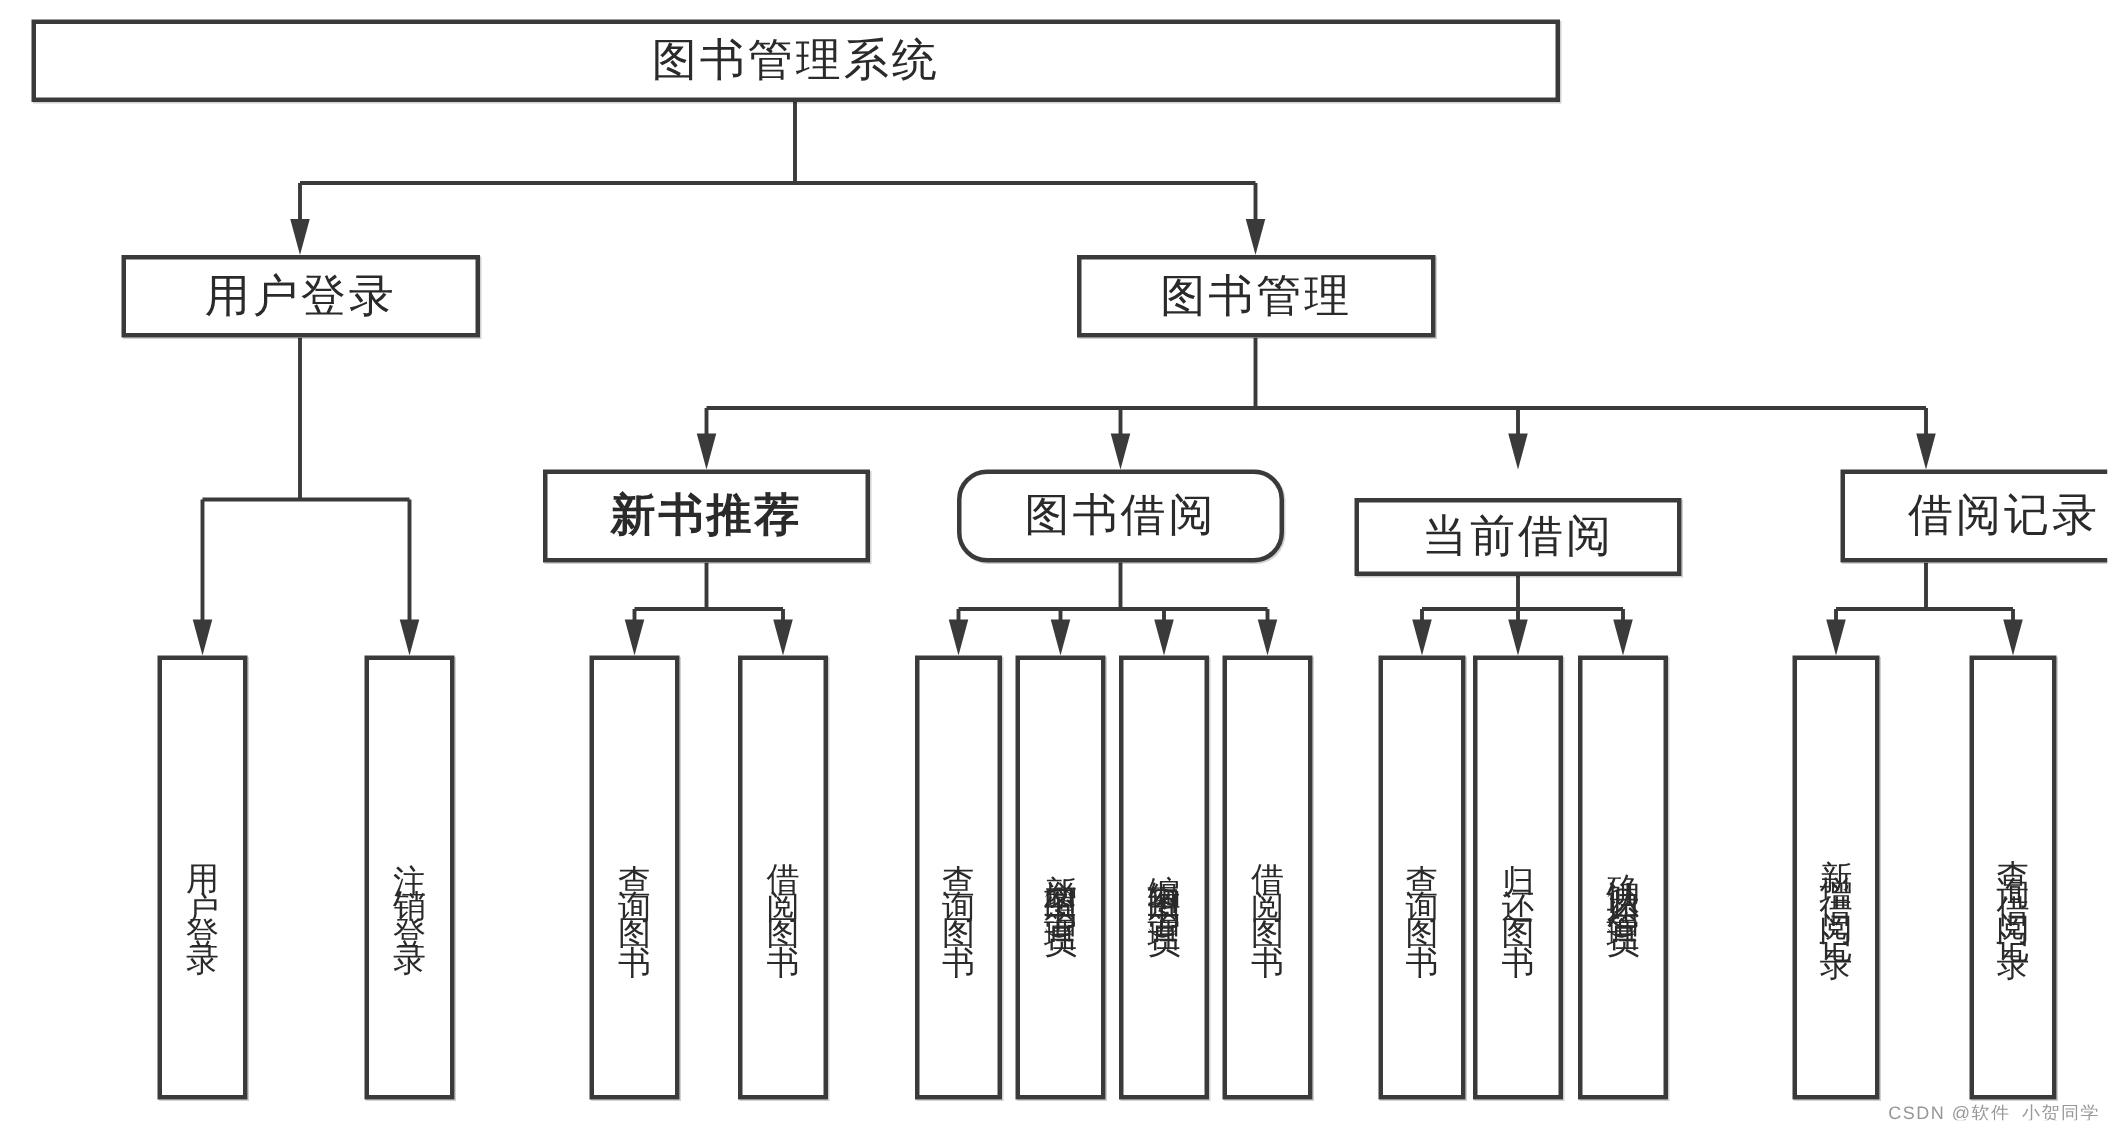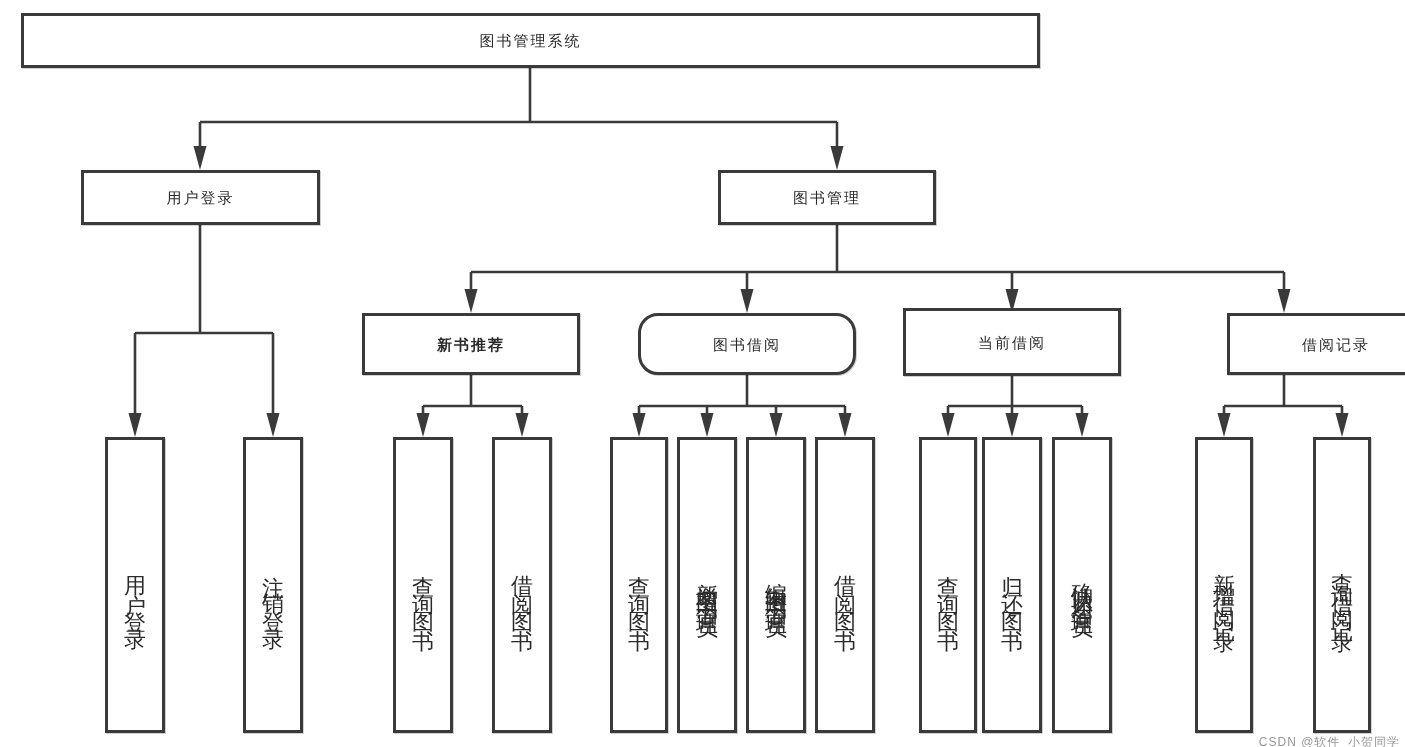--- a/index.html
+++ b/index.html
@@ -29,7 +29,7 @@
     display: flex;
     align-items: center;
     justify-content: center;
-    font-size: 15px;
+    font-size: 30px;
     letter-spacing: 2px;
     text-align: center;
     line-height: 1;

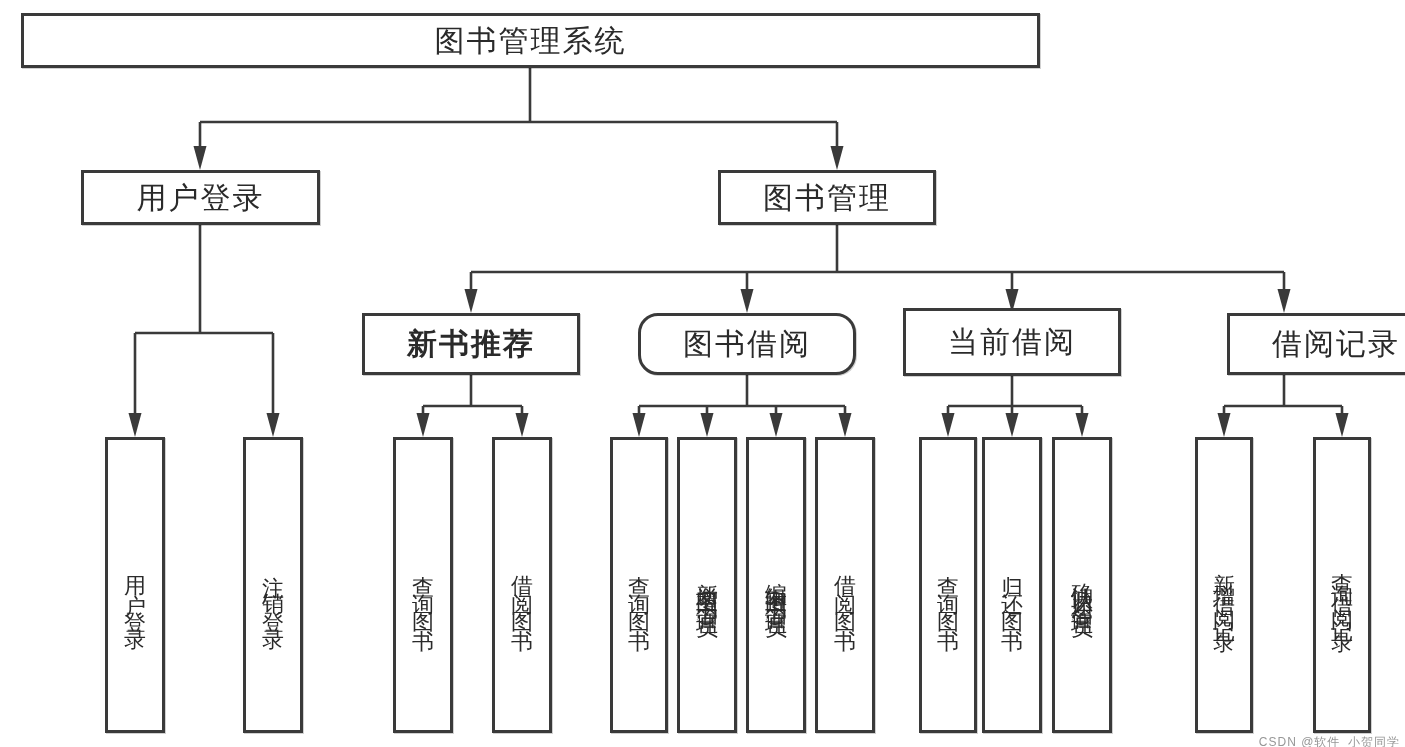--- a/index.html
+++ b/index.html
@@ -119,7 +119,7 @@
   <div class="node" style="left:21px; top:13px; width:1019px; height:55px;">图书管理系统</div>
 
   <div class="node" style="left:81px; top:170px; width:239px; height:55px;">用户登录</div>
-  <div class="node" style="left:718px; top:170px; width:218px; height:55px;">图书管理</div>
+  <div class="node" style="left:718px; top:170px; width:239px; height:55px;">图书管理</div>
 
   <div class="node" style="left:362px; top:313px; width:218px; height:62px;font-weight:bold;">新书推荐</div>
   <div class="node" style="left:638px; top:313px; width:218px; height:62px;border-radius:20px;">图书借阅</div>

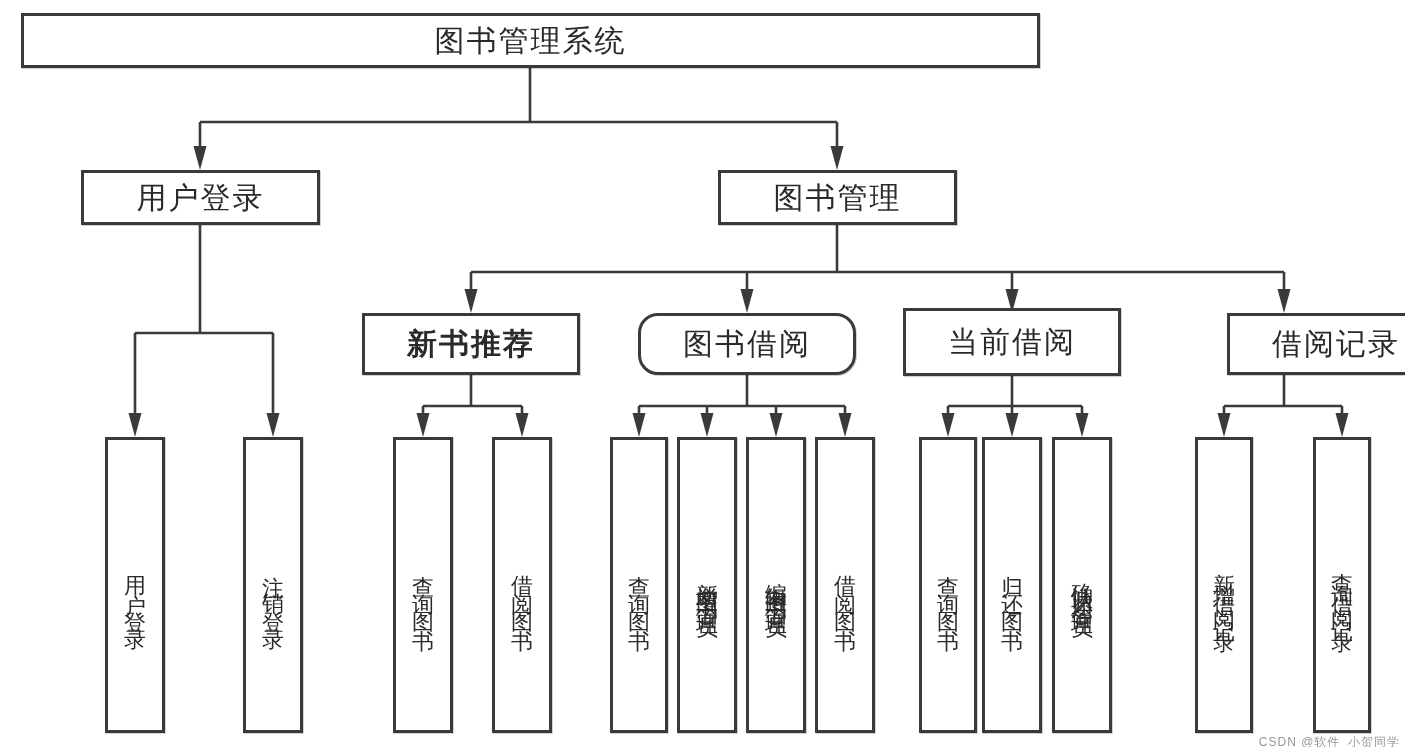--- a/index.html
+++ b/index.html
@@ -123,7 +123,7 @@
 
   <div class="node" style="left:362px; top:313px; width:218px; height:62px;font-weight:bold;">新书推荐</div>
   <div class="node" style="left:638px; top:313px; width:218px; height:62px;border-radius:20px;">图书借阅</div>
-  <div class="node" style="left:903px; top:308px; width:218px; height:68px;">当前借阅</div>
+  <div class="node" style="left:903px; top:332px; width:218px; height:52px;">当前借阅</div>
   <div class="node" style="left:1203px; top:313px; width:218px; height:62px;margin-left:24px;">借阅记录</div>
 
   <div class="node vnode gap-wide" style="left:105px; top:437px; width:60px; height:296px;">用户登录</div>

